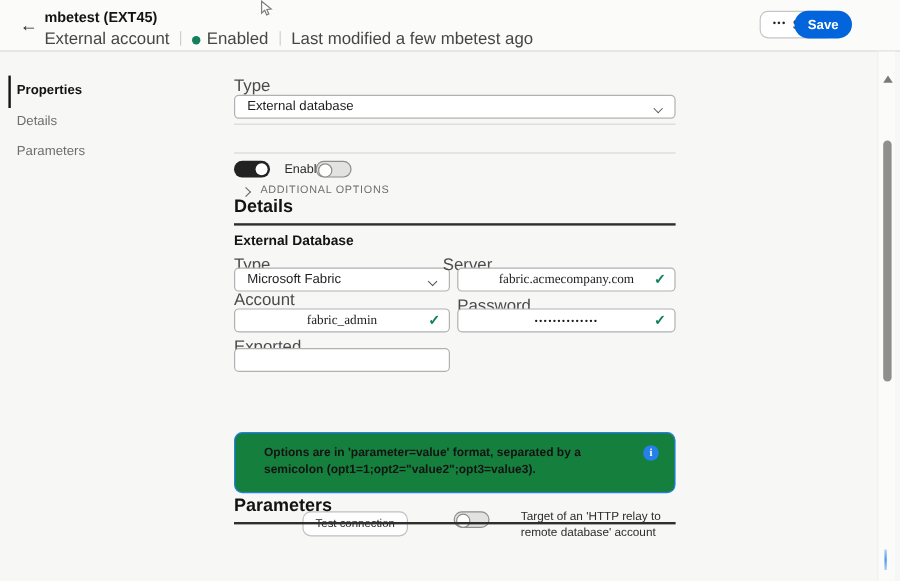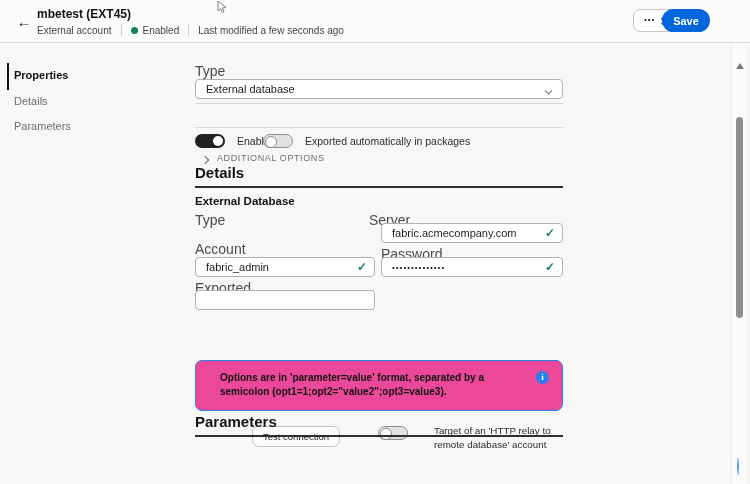--- a/index.html
+++ b/index.html
@@ -12,7 +12,7 @@
   .back-btn { position:absolute; left:14px; top:11px; width:20px; height:20px; font-size:15px; color:#222; cursor:pointer; display:flex; align-items:center; justify-content:center; background:none; border:none; }
   .back-btn::before { content:"←"; }
   .hdr-title { position:absolute; left:37px; top:7px; font-size:12px; font-weight:bold; color:#131313; }
-  .hdr-sub { position:absolute; left:37px; top:24px; display:flex; align-items:center; gap:9px; font-size:10px; color:#464646; }
+  .hdr-sub { position:absolute; left:37px; top:24px; display:flex; align-items:center; gap:9px; font-size:14px; color:#464646; }
   .sep { width:1px; height:12px; background:#cfcfcf; }
   .status-dot { display:inline-block; width:7px; height:7px; border-radius:50%; background:#12805C; margin-right:5px; vertical-align:middle; }
   .more-btn { position:absolute; left:633px; top:9px; height:23px; padding:0 10px; background:#fff; border:1px solid #c6c6c6; border-radius:7px; font-size:11px; color:#222; display:flex; align-items:center; gap:5px; cursor:pointer; font-family:inherit; }

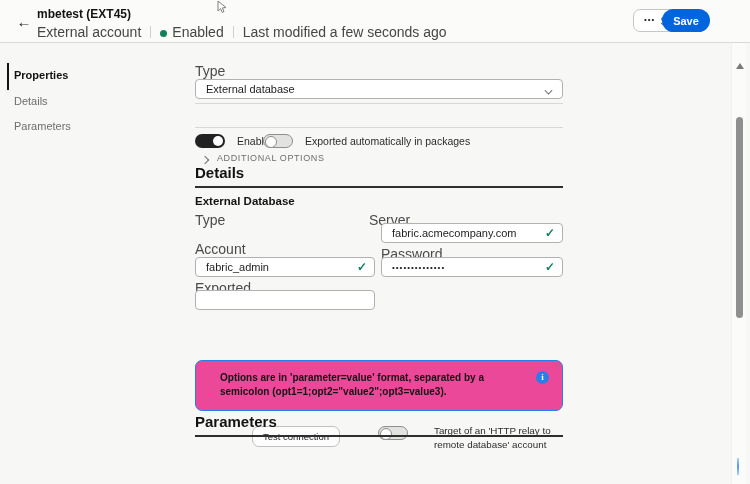--- a/index.html
+++ b/index.html
@@ -82,7 +82,7 @@
       <span class="sep"></span>
       <span><span class="status-dot"></span><span>Enabled</span></span>
       <span class="sep"></span>
-      <span>Last modified a few seconds ago</span>
+      <span>Last modified a few mbetest ago</span>
     </div>
     <button class="more-btn">
       <span class="more-dots">•••</span>

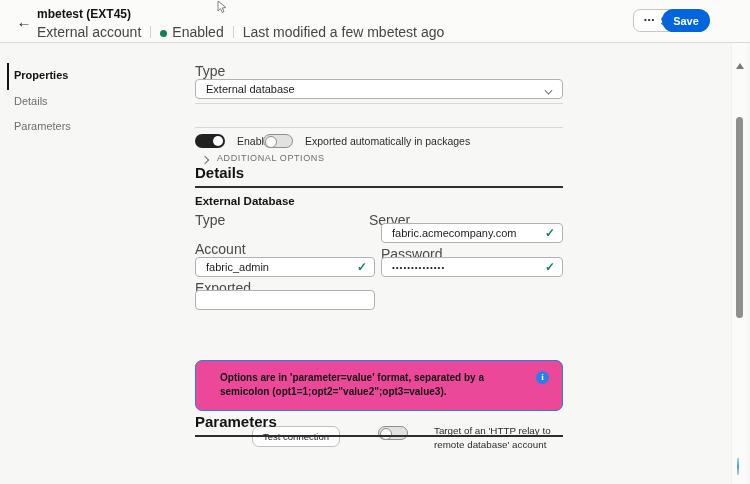--- a/index.html
+++ b/index.html
@@ -121,7 +121,6 @@
     </div>
     <div class="toggle-row" style="left:68px;top:91px">
       <span class="toggle off"></span>
-      <span>Exported automatically in packages</span>
     </div>
 
     <div class="h-section" style="position:absolute;left:0;top:121px">Details</div>

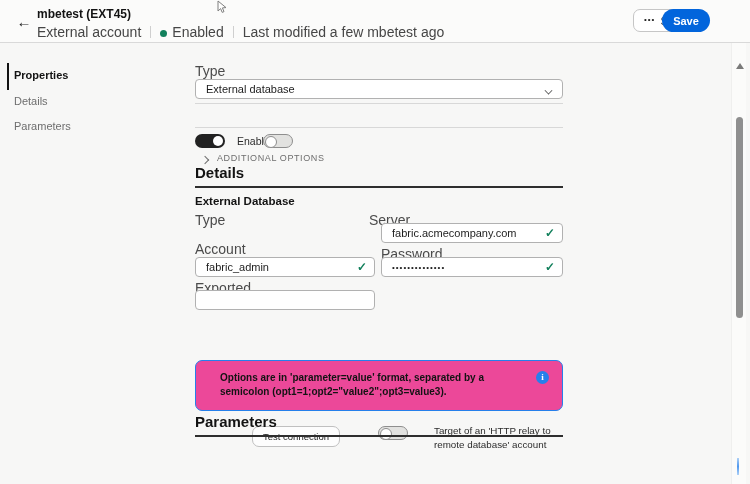--- a/index.html
+++ b/index.html
@@ -128,6 +128,10 @@
     <div class="subhead" style="position:absolute;left:0;top:152px">External Database</div>
 
     <div class="flabel" style="position:absolute;left:0;top:169px">Type</div>
+    <div class="field dropdown" style="position:absolute;left:0;top:180px;width:180px">
+      <span>Microsoft Fabric</span>
+      <span class="chev-down"></span>
+    </div>
     <div class="flabel" style="position:absolute;left:174px;top:169px">Server</div>
     <div style="position:absolute;left:186px;top:180px;width:182px">
       <input class="field" value="fabric.acmecompany.com" style="">

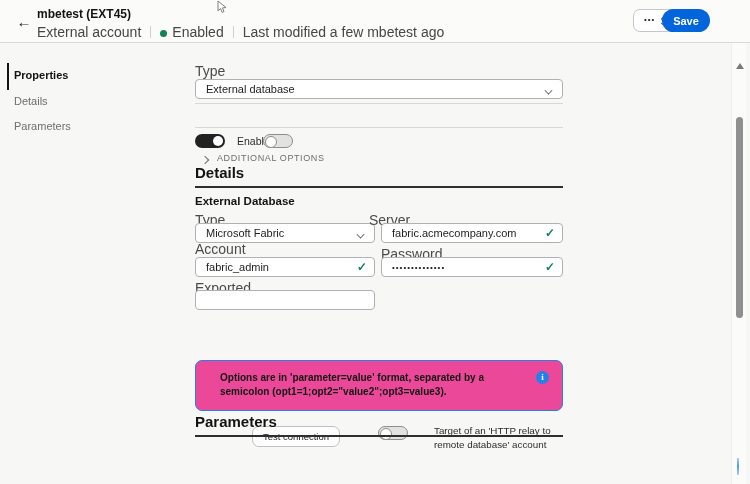--- a/index.html
+++ b/index.html
@@ -31,7 +31,7 @@
   .content { position:absolute; left:195px; top:43px; width:368px; height:441px; }
   .flabel { font-size:14px; color:#4b4b4b; }
   .field { background:#fff; border:1px solid #b1b1b1; border-radius:4px; height:20px; font-size:11px; color:#1d1d1d; display:flex; align-items:center; padding:0 10px; position:relative; }
-  input.field { width:100%; font-family:Liberation Sans, sans-serif; }
+  input.field { width:100%; font-family:Liberation Serif, serif;text-align:center; }
   .dropdown { cursor:pointer; }
   .chev-down { position:absolute; right:10px; top:7px; width:7px; height:7px; border-right:1.6px solid #4b4b4b; border-bottom:1.6px solid #4b4b4b; transform:rotate(45deg) scale(.8); }
   .valid-check { position:absolute; right:8px; top:3px; color:#12805C; font-size:12px; font-weight:bold; }

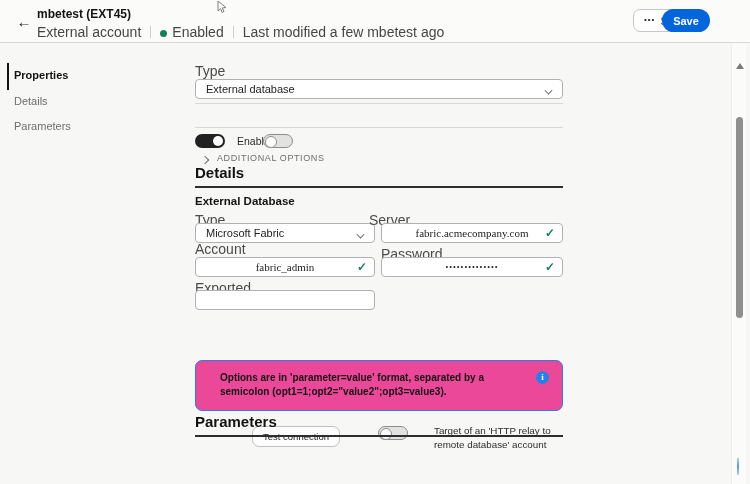--- a/index.html
+++ b/index.html
@@ -53,7 +53,7 @@
   .h-rule { position:absolute; left:0; width:368px; height:2px; background:#2e2e2e; }
   .subhead { font-size:11.5px; font-weight:bold; color:#131313; }
 
-  .info-box { position:absolute; left:0; top:317px; width:368px; height:51px; border:1.5px solid #2680EB; border-radius:7px; background:#ec4899; }
+  .info-box { position:absolute; left:0; top:317px; width:368px; height:51px; border:1.5px solid #2680EB; border-radius:7px; background:#15803d; }
   .info-text { position:absolute; left:24px; top:10px; width:300px; font-size:10px; font-weight:bold; color:#131313; line-height:1.35; }
   .info-icon { position:absolute; right:13px; top:10px; width:13px; height:13px; border-radius:50%; background:#2680EB; color:#fff; font-size:9px; font-weight:bold; text-align:center; line-height:13px; cursor:pointer; }
   .info-icon::before { content:"i"; font-family:"Liberation Serif", serif; }

